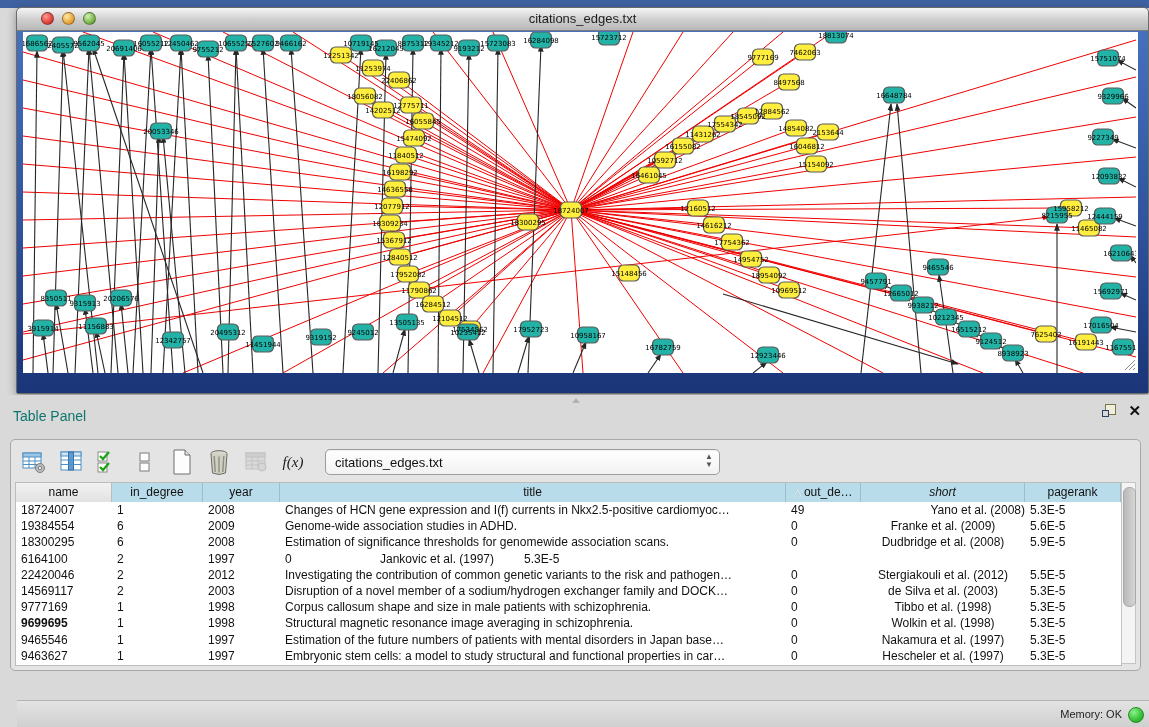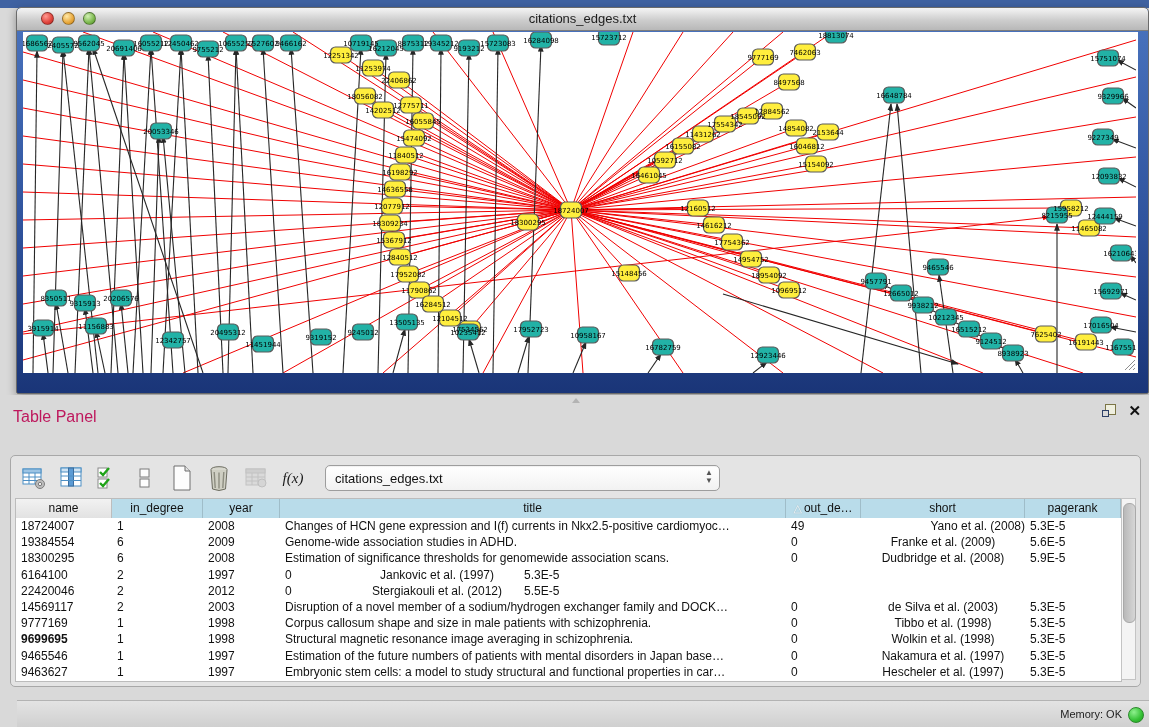--- a/index.html
+++ b/index.html
@@ -28,7 +28,7 @@
   
   .table-panel{position:absolute;left:0;top:395px;width:1149px;height:305px;background:#d9d9d9;}
   .panel-titlebar{position:relative;height:40px;}
-  .panel-title{position:absolute;left:13px;top:13px;font-size:16px;color:#be185d;}
+  .panel-title{position:absolute;left:13px;top:13px;font-size:14px;color:#0f766e;}
   .panel-grip{position:absolute;left:572px;top:3px;width:8px;height:5px;opacity:.6;}
   .panel-btns{position:absolute;right:8px;top:9px;display:flex;gap:12px;align-items:center;}
   .float-icon{position:relative;width:14px;height:14px;}

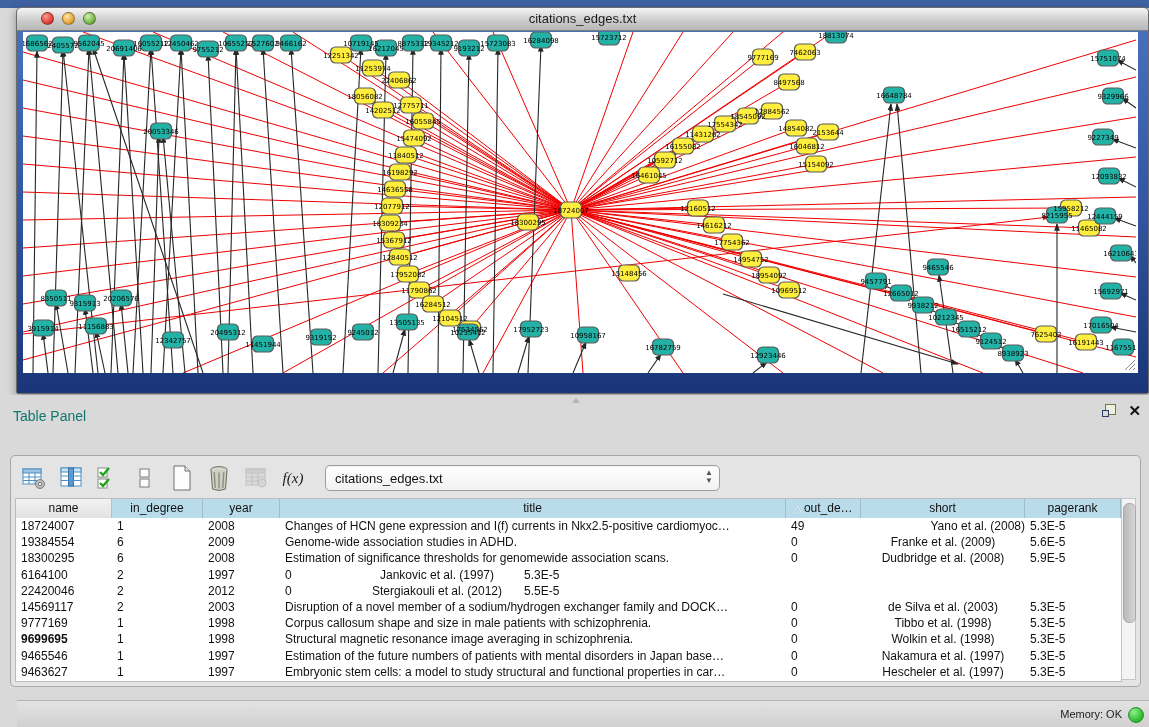--- a/index.html
+++ b/index.html
@@ -36,7 +36,7 @@
   .float-icon .sq2{position:absolute;left:0;top:6px;width:5px;height:5px;border:1px solid #2c3f66;background:#d9d9d9;}
   .close-x{font-size:15px;font-weight:bold;color:#111;line-height:14px;cursor:default;}
   .panel-box{position:absolute;left:10px;top:44px;width:1129px;height:230px;
-      border:1px solid #a8a8a8;border-radius:5px;background:#e4e4e4;margin-top:16px;}
+      border:1px solid #a8a8a8;border-radius:5px;background:#e4e4e4;}
   .tp-toolbar{position:absolute;left:10px;top:6px;height:32px;display:flex;align-items:center;gap:11px;}
   .tbtn{width:26px;height:26px;display:flex;align-items:center;justify-content:center;}
   .fx{font-family:"Liberation Serif",serif;font-style:italic;font-size:15px;color:#1a1a1a;}

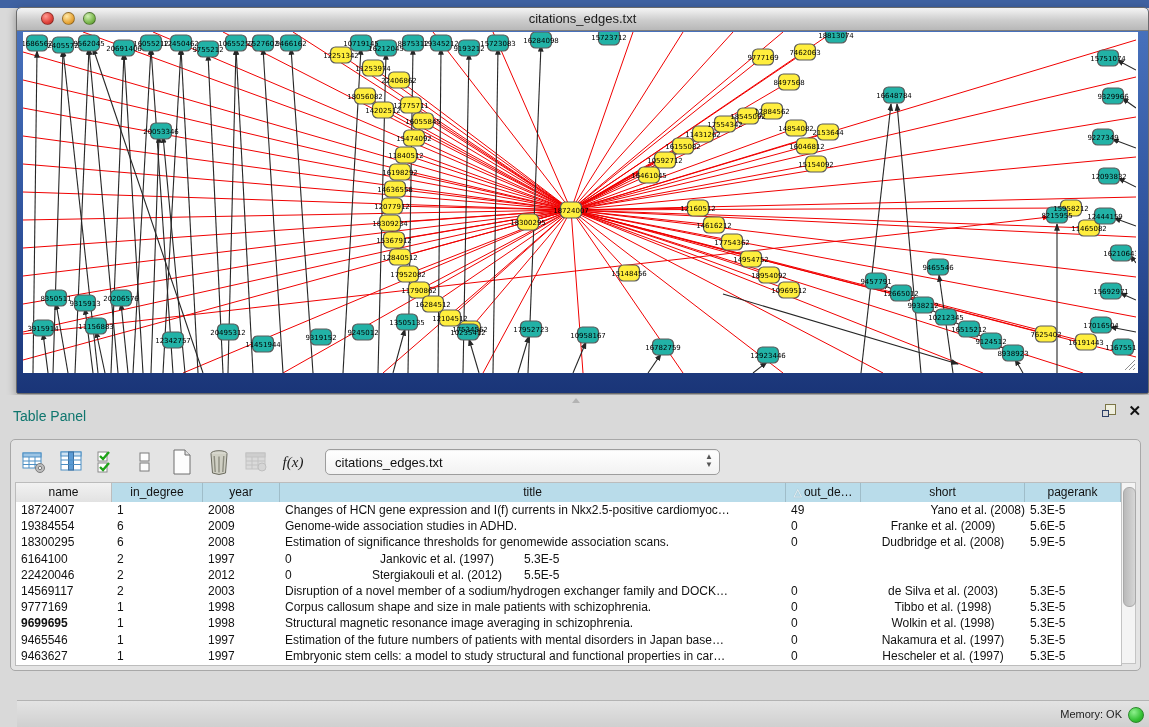--- a/index.html
+++ b/index.html
@@ -552,7 +552,7 @@
             <div class="hcell" style="width: 77px;">year</div>
             <div class="hcell" style="width: 506px;">title</div>
             <div class="hcell" style="width: 75px;"><span class="sort-tri">△</span>out_de…</div>
-            <div class="hcell" style="width: 164px;">short</div>
+            <div class="hcell" style="width: 164px; font-style: italic;">short</div>
             <div class="hcell" style="width: 96px;">pagerank</div>
           </div>
         <div class="rows" id="tbody">

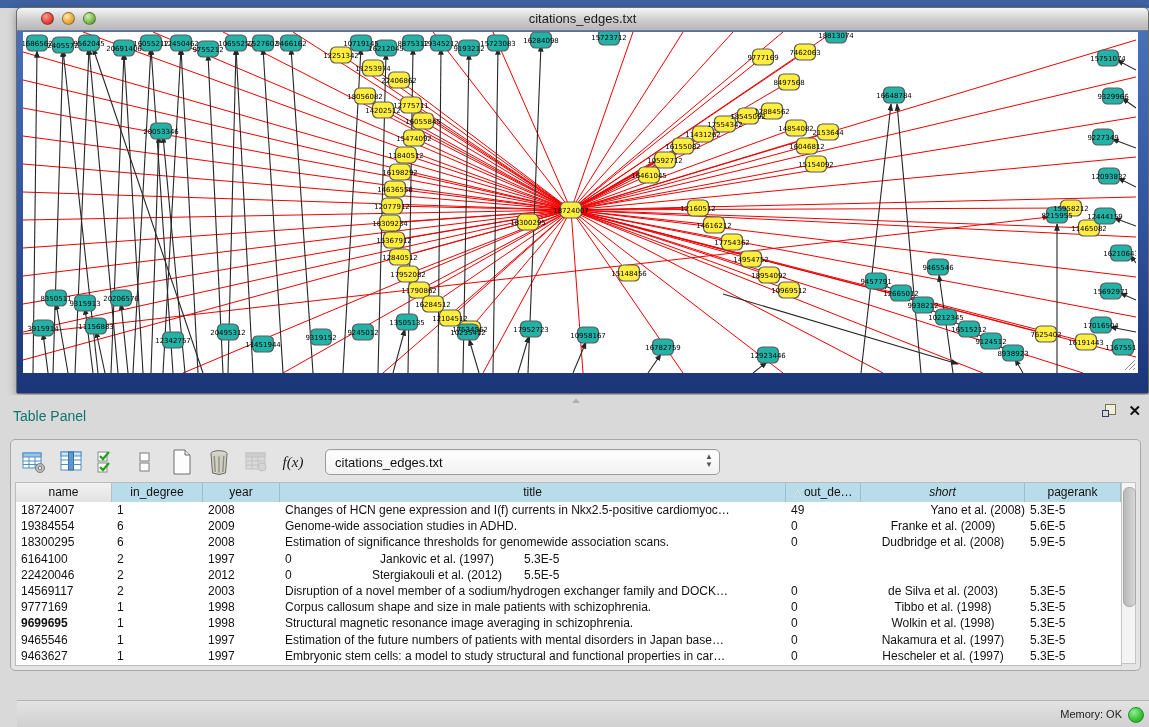--- a/index.html
+++ b/index.html
@@ -595,6 +595,7 @@
               <div class="tcell" style="width: 96px;">22420046</div>
               <div class="tcell" style="width: 91px;">2</div>
               <div class="tcell" style="width: 77px;">2012</div>
+              <div class="tcell" style="width: 506px;">Investigating the contribution of common genetic variants to the risk and pathogen…</div>
               <div class="tcell" style="width: 75px;">0</div>
               <div class="tcell center" style="width: 164px;">Stergiakouli et al. (2012)</div>
               <div class="tcell" style="width: 96px;">5.5E-5</div>

